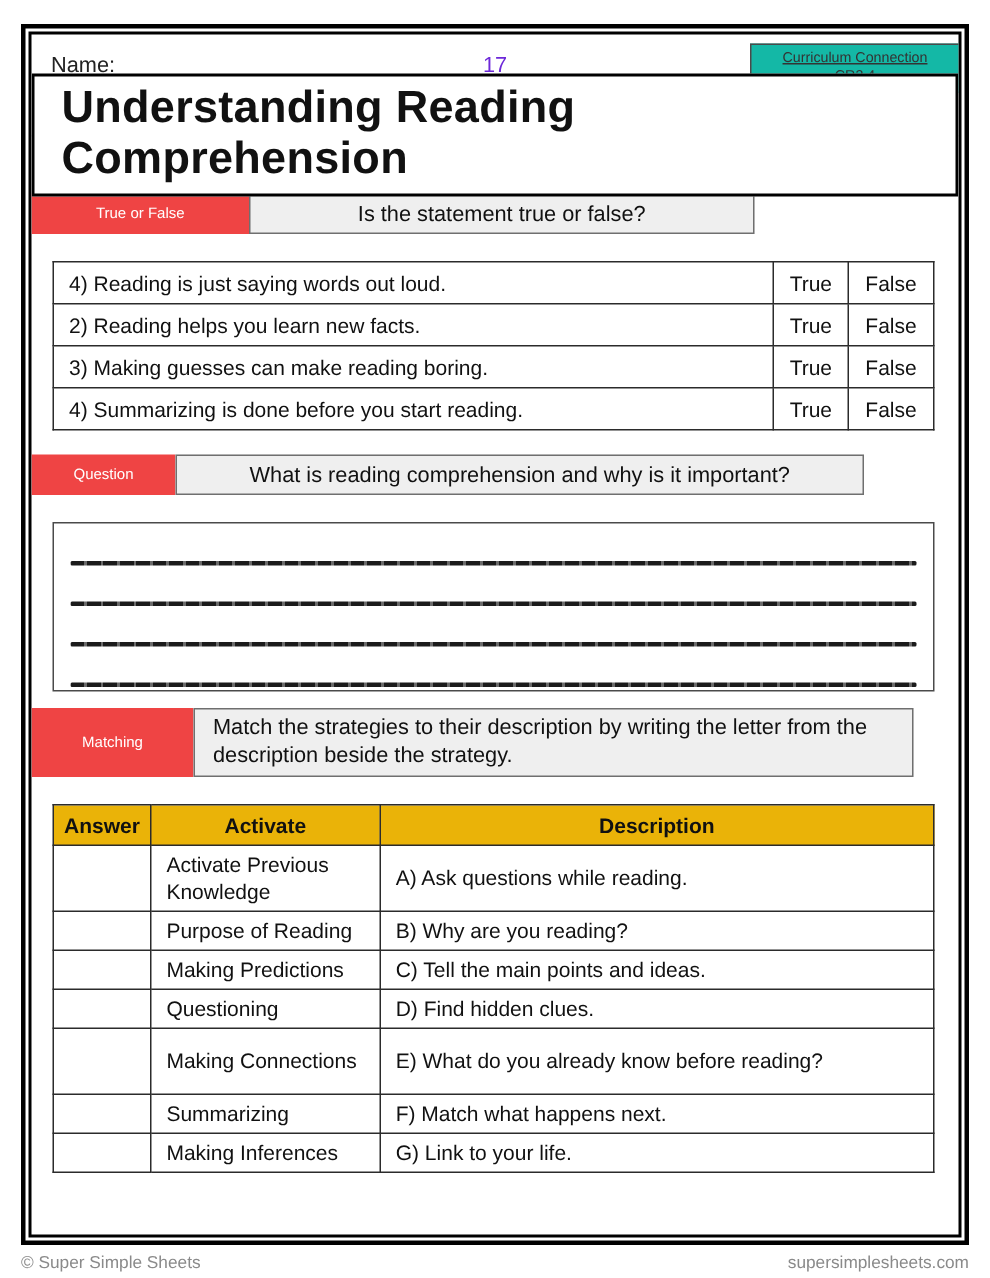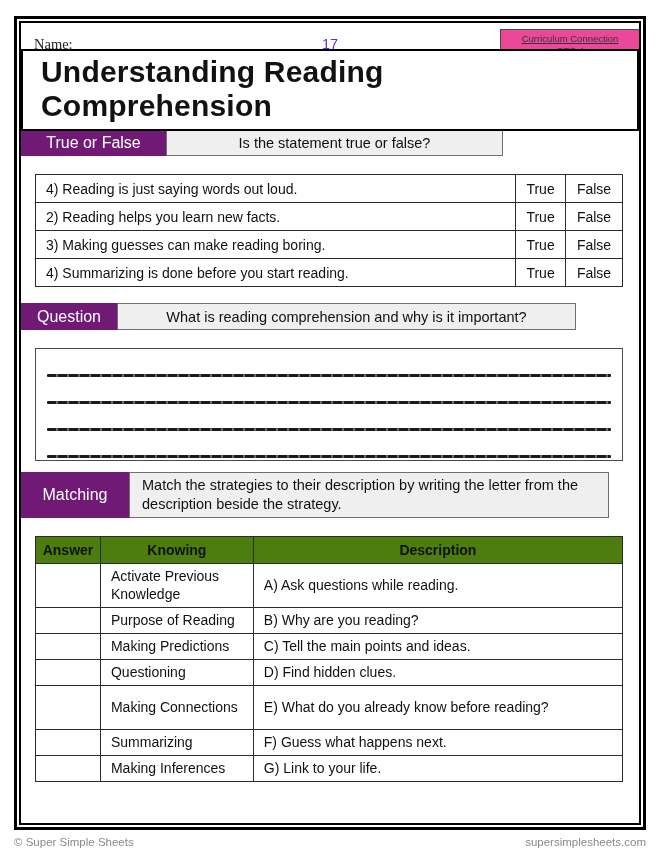--- a/index.html
+++ b/index.html
@@ -11,7 +11,7 @@
 
   
   .header-row { position:relative; margin-top:7px; height:30px; padding:0 14px; }
-  .name-wrap { position:absolute; left:13px; top:6px; font-size:14.5px; color:#222;font-family:Liberation Serif, serif; }
+  .name-wrap { position:absolute; left:13px; top:6px; font-size:14.5px; color:#222; }
   .name-line { display:inline-block; width:163px; height:13px;
     border-bottom:1.5px solid #9a9a9a; margin-left:5px; vertical-align:bottom; }
   .page-num { position:absolute; left:50%; top:6px; transform:translateX(-50%);

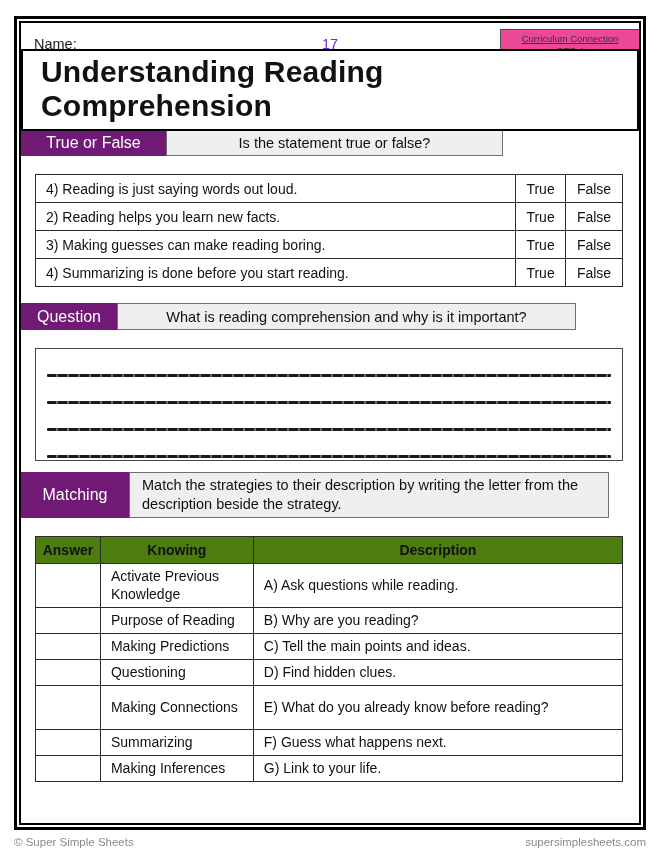--- a/index.html
+++ b/index.html
@@ -17,7 +17,7 @@
   .page-num { position:absolute; left:50%; top:6px; transform:translateX(-50%);
     font-size:14.5px; color:#6d28d9; }
   .badge { position:absolute; right:-1px; top:-1px; width:140px;
-    background:#ec4899; border:1.5px solid #4a4a4a; text-align:center;
+    background:#14b8a6; border:1.5px solid #4a4a4a; text-align:center;
     padding:3px 4px 4px; line-height:1.25; }
   .badge .l1 { font-size:9.5px; text-decoration:underline; color:#333; }
   .badge .l2 { font-size:9.5px; color:#333; }

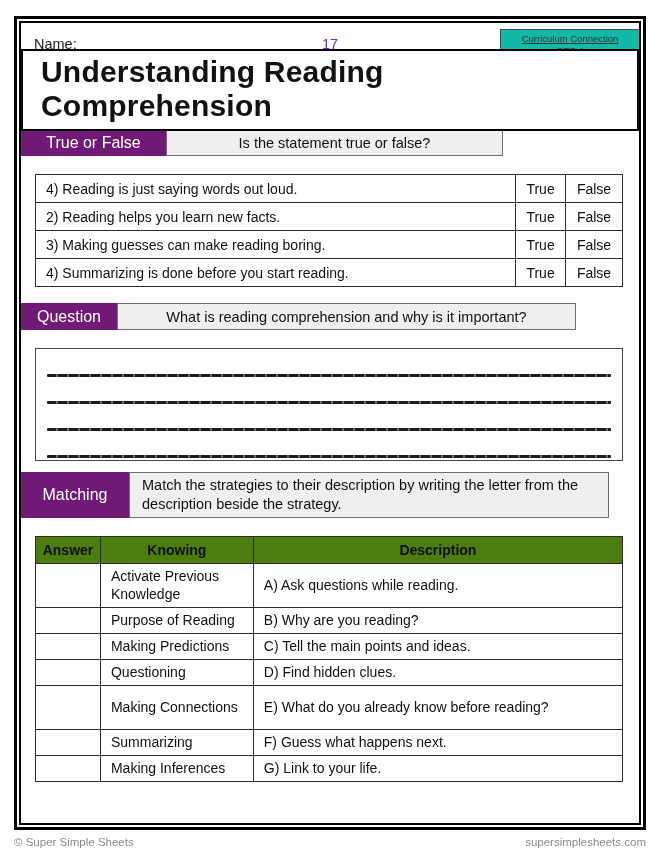--- a/index.html
+++ b/index.html
@@ -31,8 +31,8 @@
 
   
   .sec-row { display:flex; align-items:stretch; }
-  .sec-label { background:#701a75; color:#fff; display:flex; align-items:center;
-    justify-content:center; font-size:16px; }
+  .sec-label { background:#ef4444; color:#fff; display:flex; align-items:center;
+    justify-content:center; font-size:10px; }
   .sec-prompt { background:#efefef; border:1px solid #6f6f6f; display:flex;
     align-items:center; font-size:14.5px; color:#111; }
   .center-prompt { justify-content:center; text-align:center; }

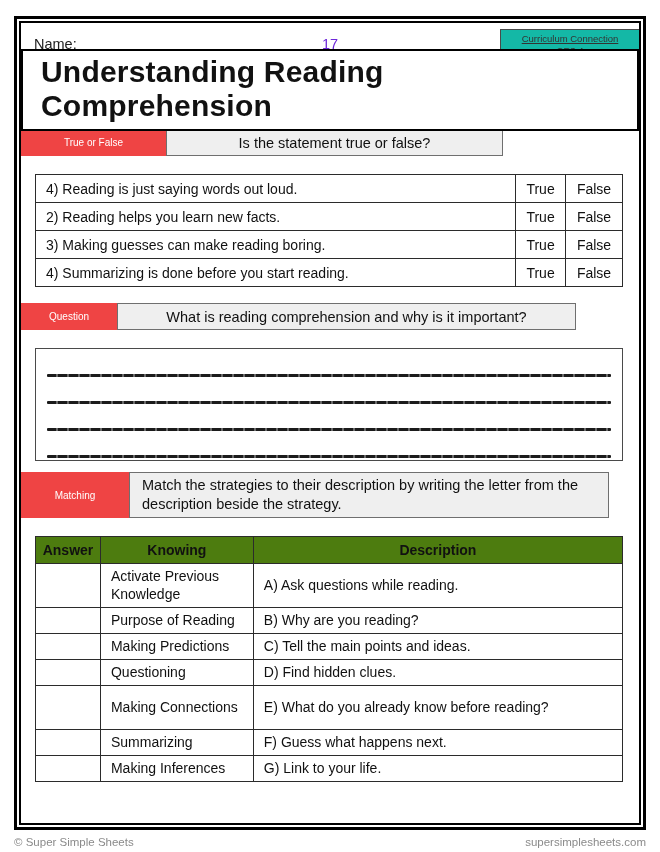--- a/index.html
+++ b/index.html
@@ -63,7 +63,7 @@
 
   .match-table { border:1.5px solid #000; }
   .match-table th { border:1px solid #2b2b2b; height:27px; font-size:14px;
-    background:#4d7c0f; font-weight:bold; text-align:center; }
+    background:#eab308; font-weight:bold; text-align:center; }
   .match-table td { border:1px solid #2b2b2b; padding:2px 10px; line-height:1.25; }
   .match-table tr.short td { height:26px; }
   .match-table tr.tall td { height:44px; }

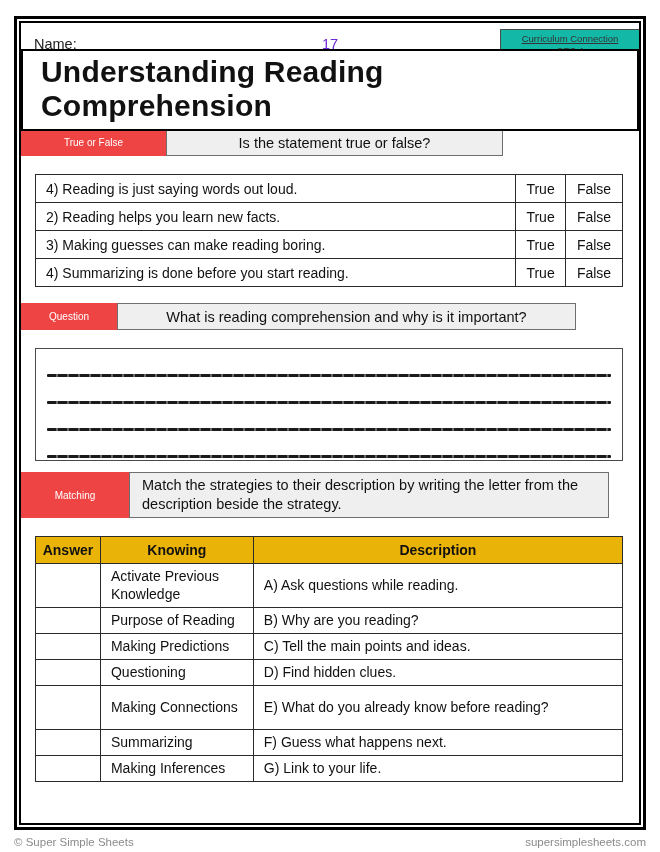--- a/index.html
+++ b/index.html
@@ -157,7 +157,7 @@
       <thead>
         <tr>
           <th>Answer</th>
-          <th>Knowing</th>
+          <th>Activate</th>
           <th>Description</th>
         </tr>
       </thead>

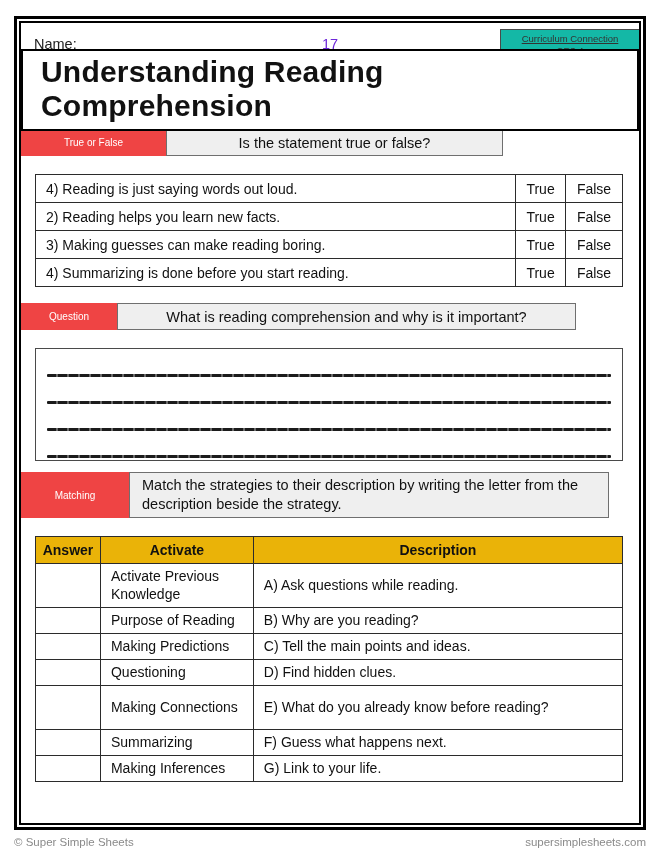--- a/index.html
+++ b/index.html
@@ -190,7 +190,7 @@
         <tr class="short">
           <td></td>
           <td>Summarizing</td>
-          <td>F) Guess what happens next.</td>
+          <td>F) Match what happens next.</td>
         </tr>
         <tr class="short">
           <td></td>

